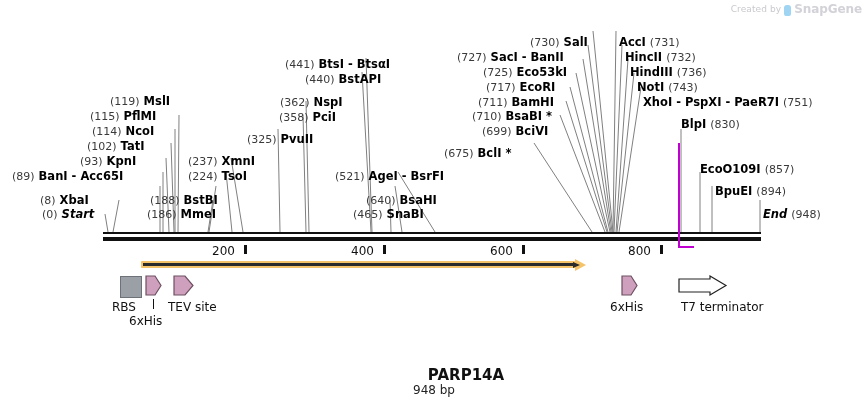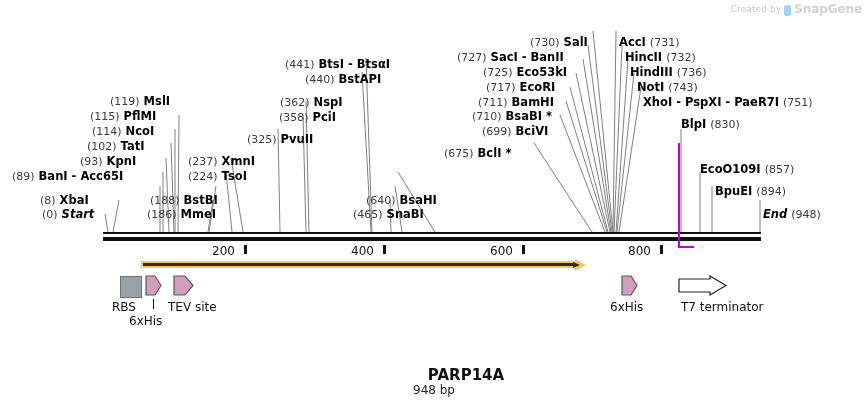--- a/index.html
+++ b/index.html
@@ -239,6 +239,10 @@
     <span class="pos">(640)</span>
     <span class="nm">BsaHI</span>
   </div>
+  <div class="lbl" style="left:335px; top:170px;">
+    <span class="pos">(521)</span>
+    <span class="nm">AgeI  -  BsrFI</span>
+  </div>
 
   <div class="lbl" style="left:444px; top:147px;">
     <span class="pos">(675)</span>

